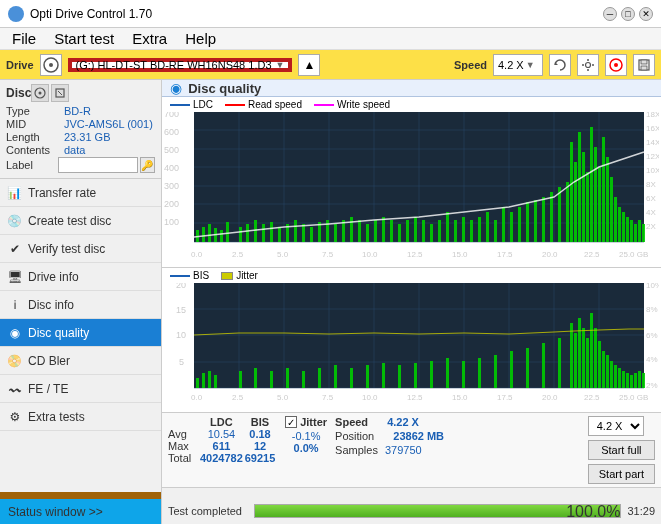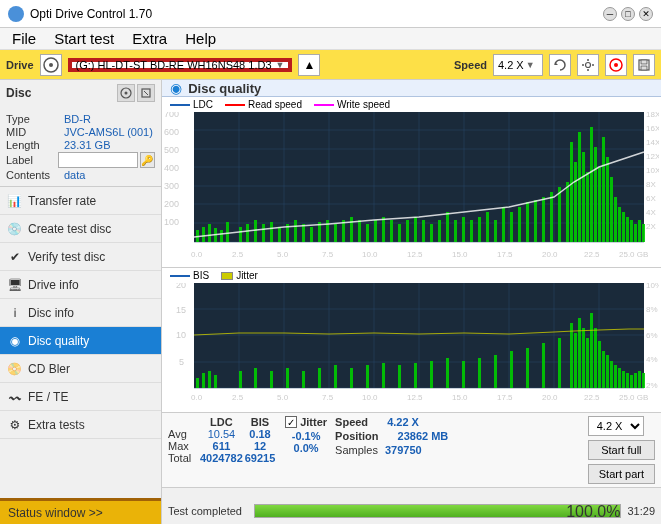--- a/index.html
+++ b/index.html
@@ -124,8 +124,8 @@
       border-bottom: 1px solid #ccc;
     }
     .disc-panel-header {
-      display: flex; align-items: center; justify-content: space-between;
-      margin-bottom: 11px;
+      display: flex; align-items: center; 
+      margin-bottom: 3px;
     }
     .disc-panel-title {
       font-weight: bold; font-size: 12px; color: #333;

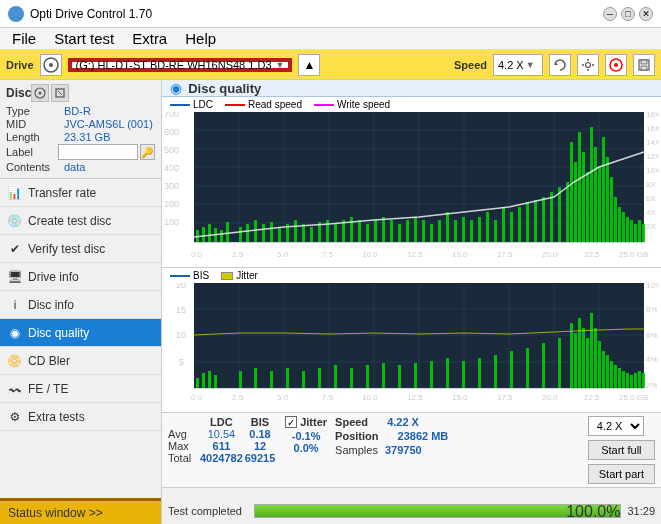--- a/index.html
+++ b/index.html
@@ -405,13 +405,13 @@
         <span class="disc-info-value">23.31 GB</span>
       </div>
       <div class="disc-info-row">
+        <span class="disc-info-label">Contents</span>
+        <span class="disc-info-value">data</span>
+      </div>
+      <div class="disc-info-row">
         <span class="disc-info-label">Label</span>
         <input class="disc-label-input" type="text" style="">
         <span class="disc-label-btn">🔑</span>
-      </div>
-      <div class="disc-info-row">
-        <span class="disc-info-label">Contents</span>
-        <span class="disc-info-value">data</span>
       </div>
     </div>
 

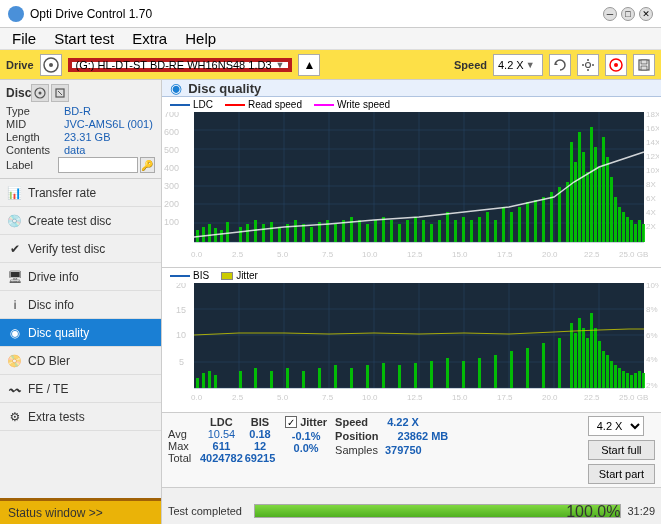--- a/index.html
+++ b/index.html
@@ -753,7 +753,7 @@
           <div class="checkbox">✓</div>
           <span style="font-weight:bold; color:#333;">Jitter</span>
         </div>
-        <div style="color:#1a5fb4; font-weight:bold; text-align:center;">-0.1%</div>
+        <div style="color:#1a5fb4; font-weight:normal; text-align:center;">-0.1%</div>
         <div style="color:#1a5fb4; font-weight:bold; text-align:center;">0.0%</div>
       </div>
 

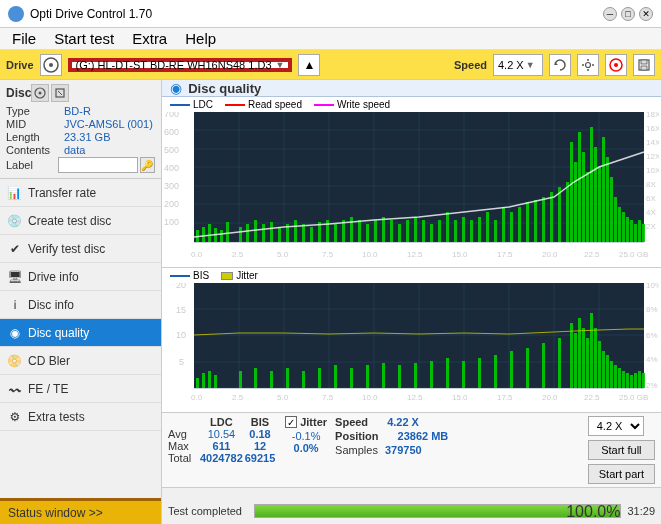--- a/index.html
+++ b/index.html
@@ -763,7 +763,7 @@
           <span style="color:#1a5fb4; font-weight:bold; margin-left:16px;">4.22 X</span>
         </div>
         <div style="margin-bottom:2px;">
-          <span style="color:#333;font-weight:bold;">Position</span>
+          <span style="color:#333;">Position</span>
           <span style="color:#1a5fb4; font-weight:bold; margin-left:16px;">23862 MB</span>
         </div>
         <div>

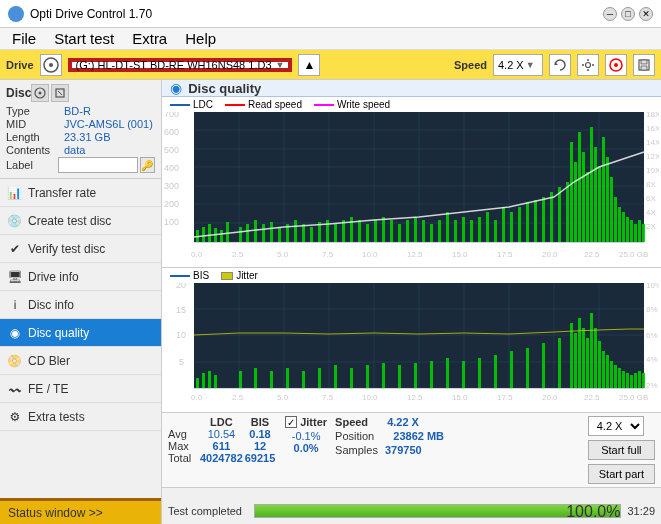--- a/index.html
+++ b/index.html
@@ -768,7 +768,7 @@
         </div>
         <div>
           <span style="color:#333;">Samples</span>
-          <span style="color:#1a5fb4; font-weight:bold; margin-left:4px;">379750</span>
+          <span style="color:#1a5fb4; font-weight:normal; margin-left:4px;">379750</span>
         </div>
       </div>
 

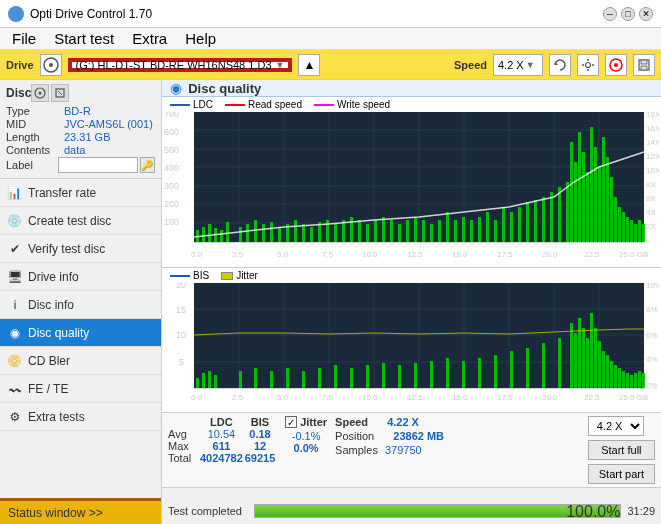--- a/index.html
+++ b/index.html
@@ -184,16 +184,16 @@
 
     
     .status-window-btn {
-      height: 26px;
+      height: 32px;
       display: flex;
       align-items: center;
       padding: 0 8px;
       cursor: pointer;
       font-size: 12px;
       color: #333;
-      border-top: 3px solid #a16207;
+      border-top: 7px solid #a16207;
       gap: 4px;
-      background: #eab308;
+      background: #0ea5e9;
     }
 
     

